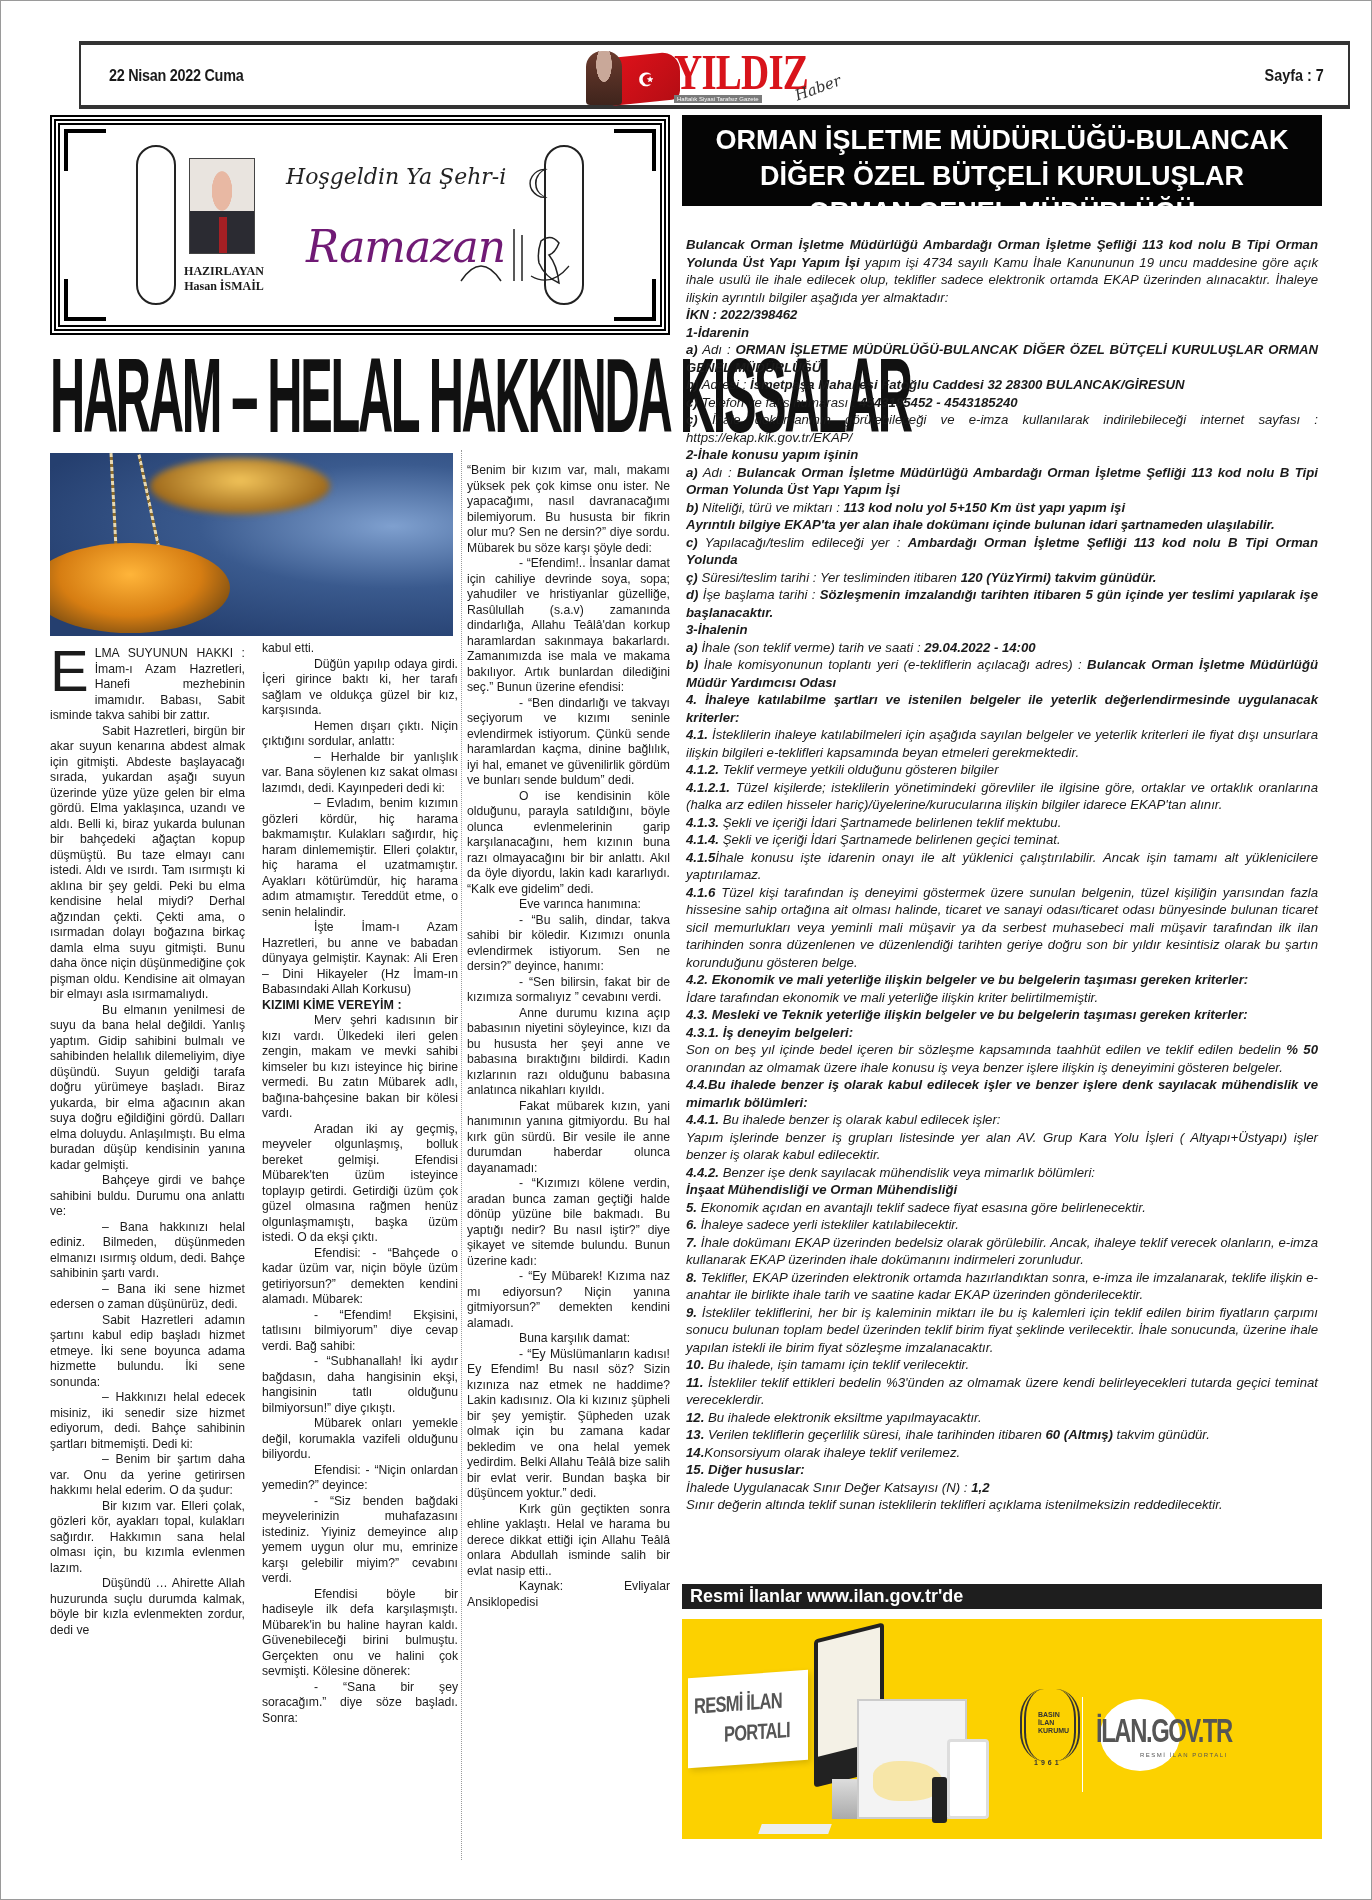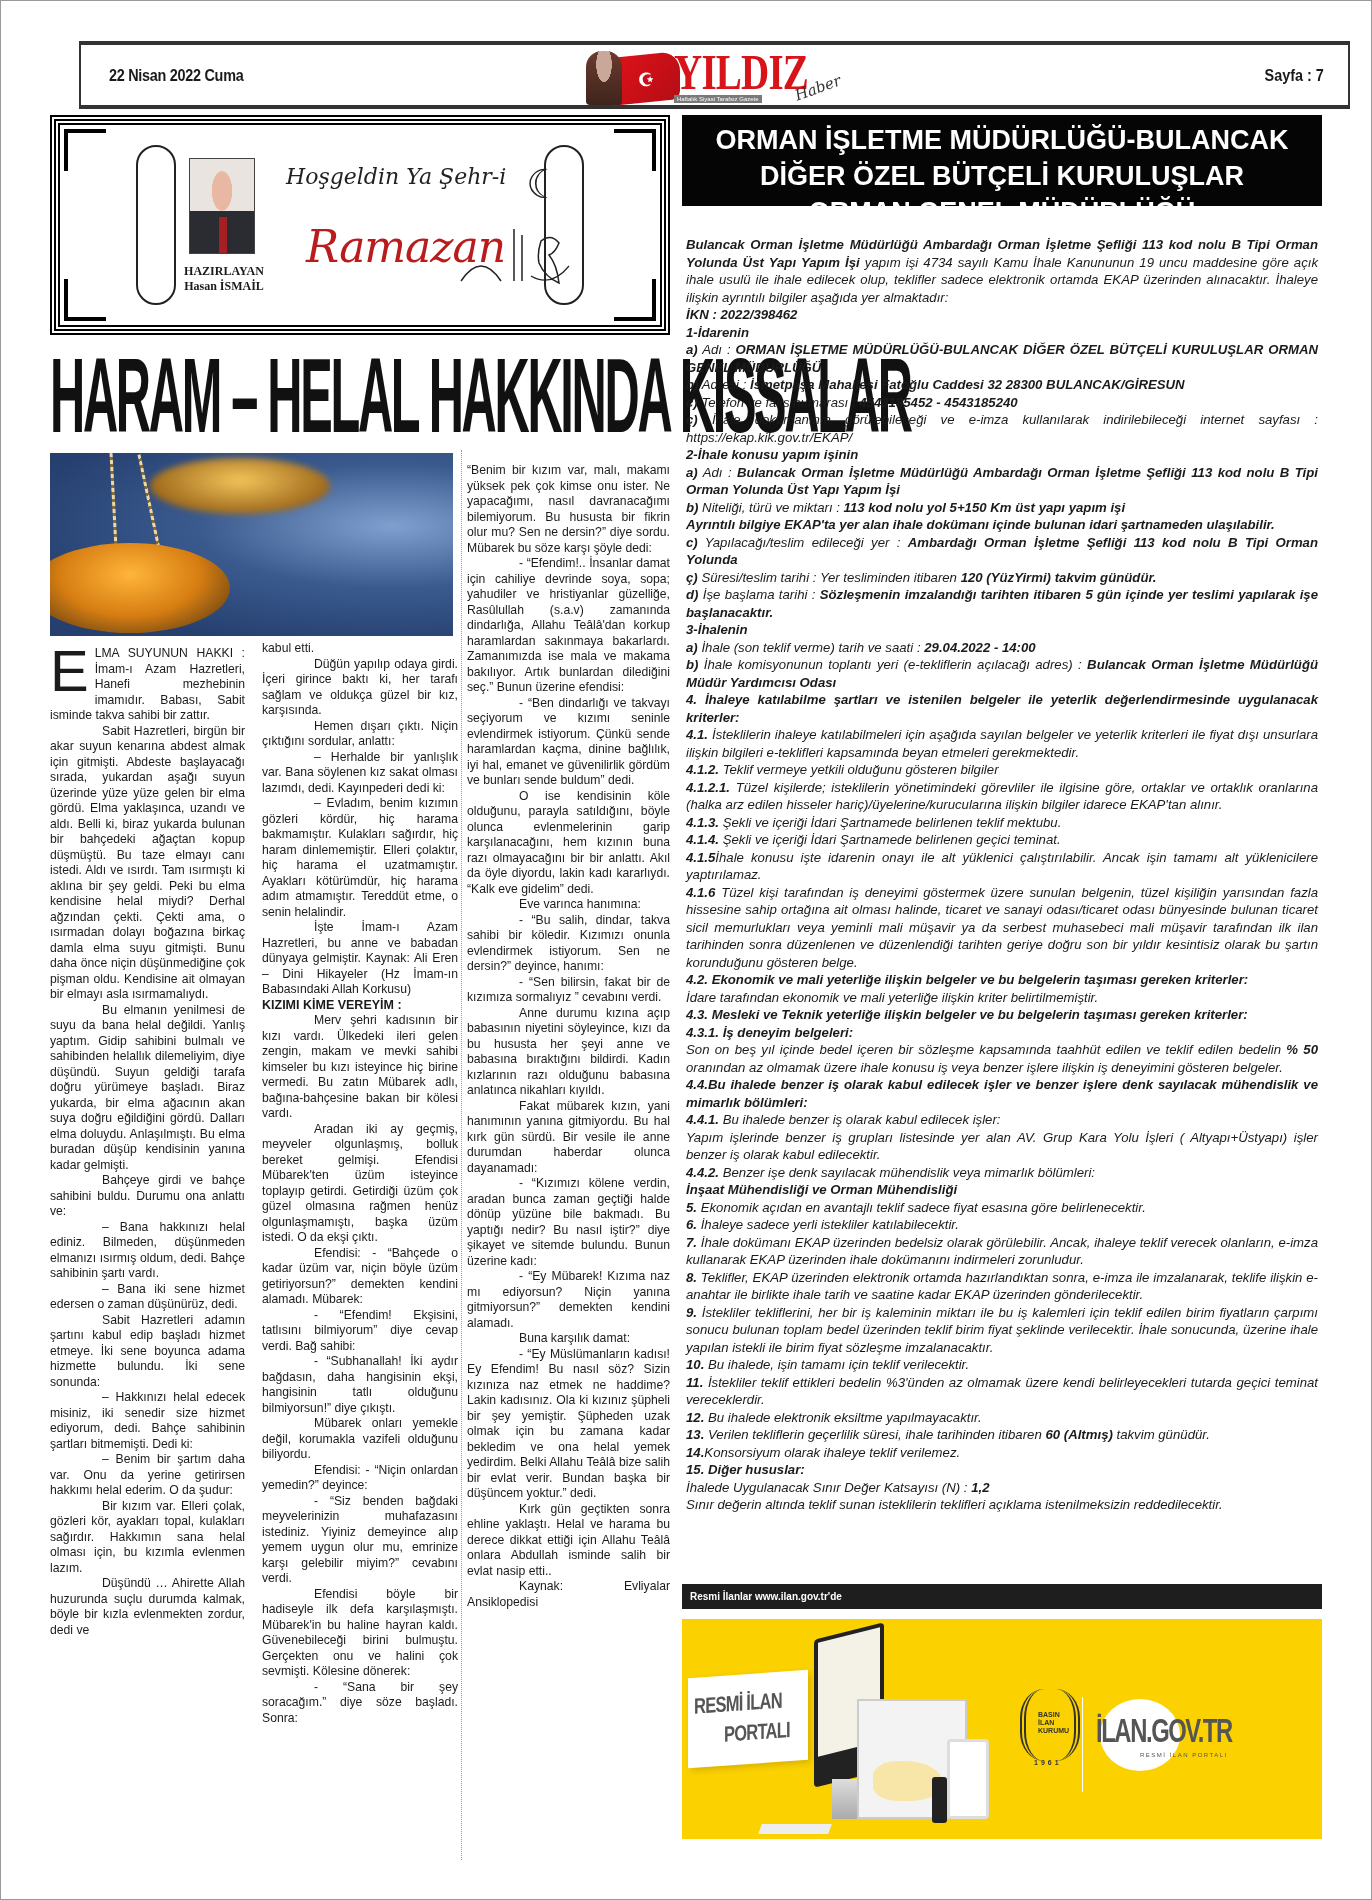--- a/index.html
+++ b/index.html
@@ -36,7 +36,7 @@
   .photo-tie { position: absolute; left: 29px; top: 58px; width: 8px; height: 36px; background: #a51f24; }
   .author-label { position: absolute; left: 120px; top: 143px; font-family: "Liberation Serif", serif; font-weight: bold; font-size: 12px; text-align: center; width: 96px; line-height: 15px; }
   .greeting { position: absolute; left: 230px; top: 43px; font-family: "DejaVu Serif", serif; font-style: italic; font-size: 22px; color: #222; }
-  .ramazan { position: absolute; left: 250px; top: 100px; font-family: "DejaVu Serif", serif; font-style: italic; font-size: 44px; color: #b91c1c; letter-spacing: -1px; text-align: center; }
+  .ramazan { position: absolute; left: 250px; top: 100px; font-family: "DejaVu Serif", serif; font-style: italic; font-size: 44px; color: #701a75; letter-spacing: -1px; text-align: center; }
   .crescent { position: absolute; left: 470px; top: 40px; font-size: 40px; color: #222; }
   .mosque { position: absolute; left: 400px; top: 100px; width: 120px; height: 70px; }
 

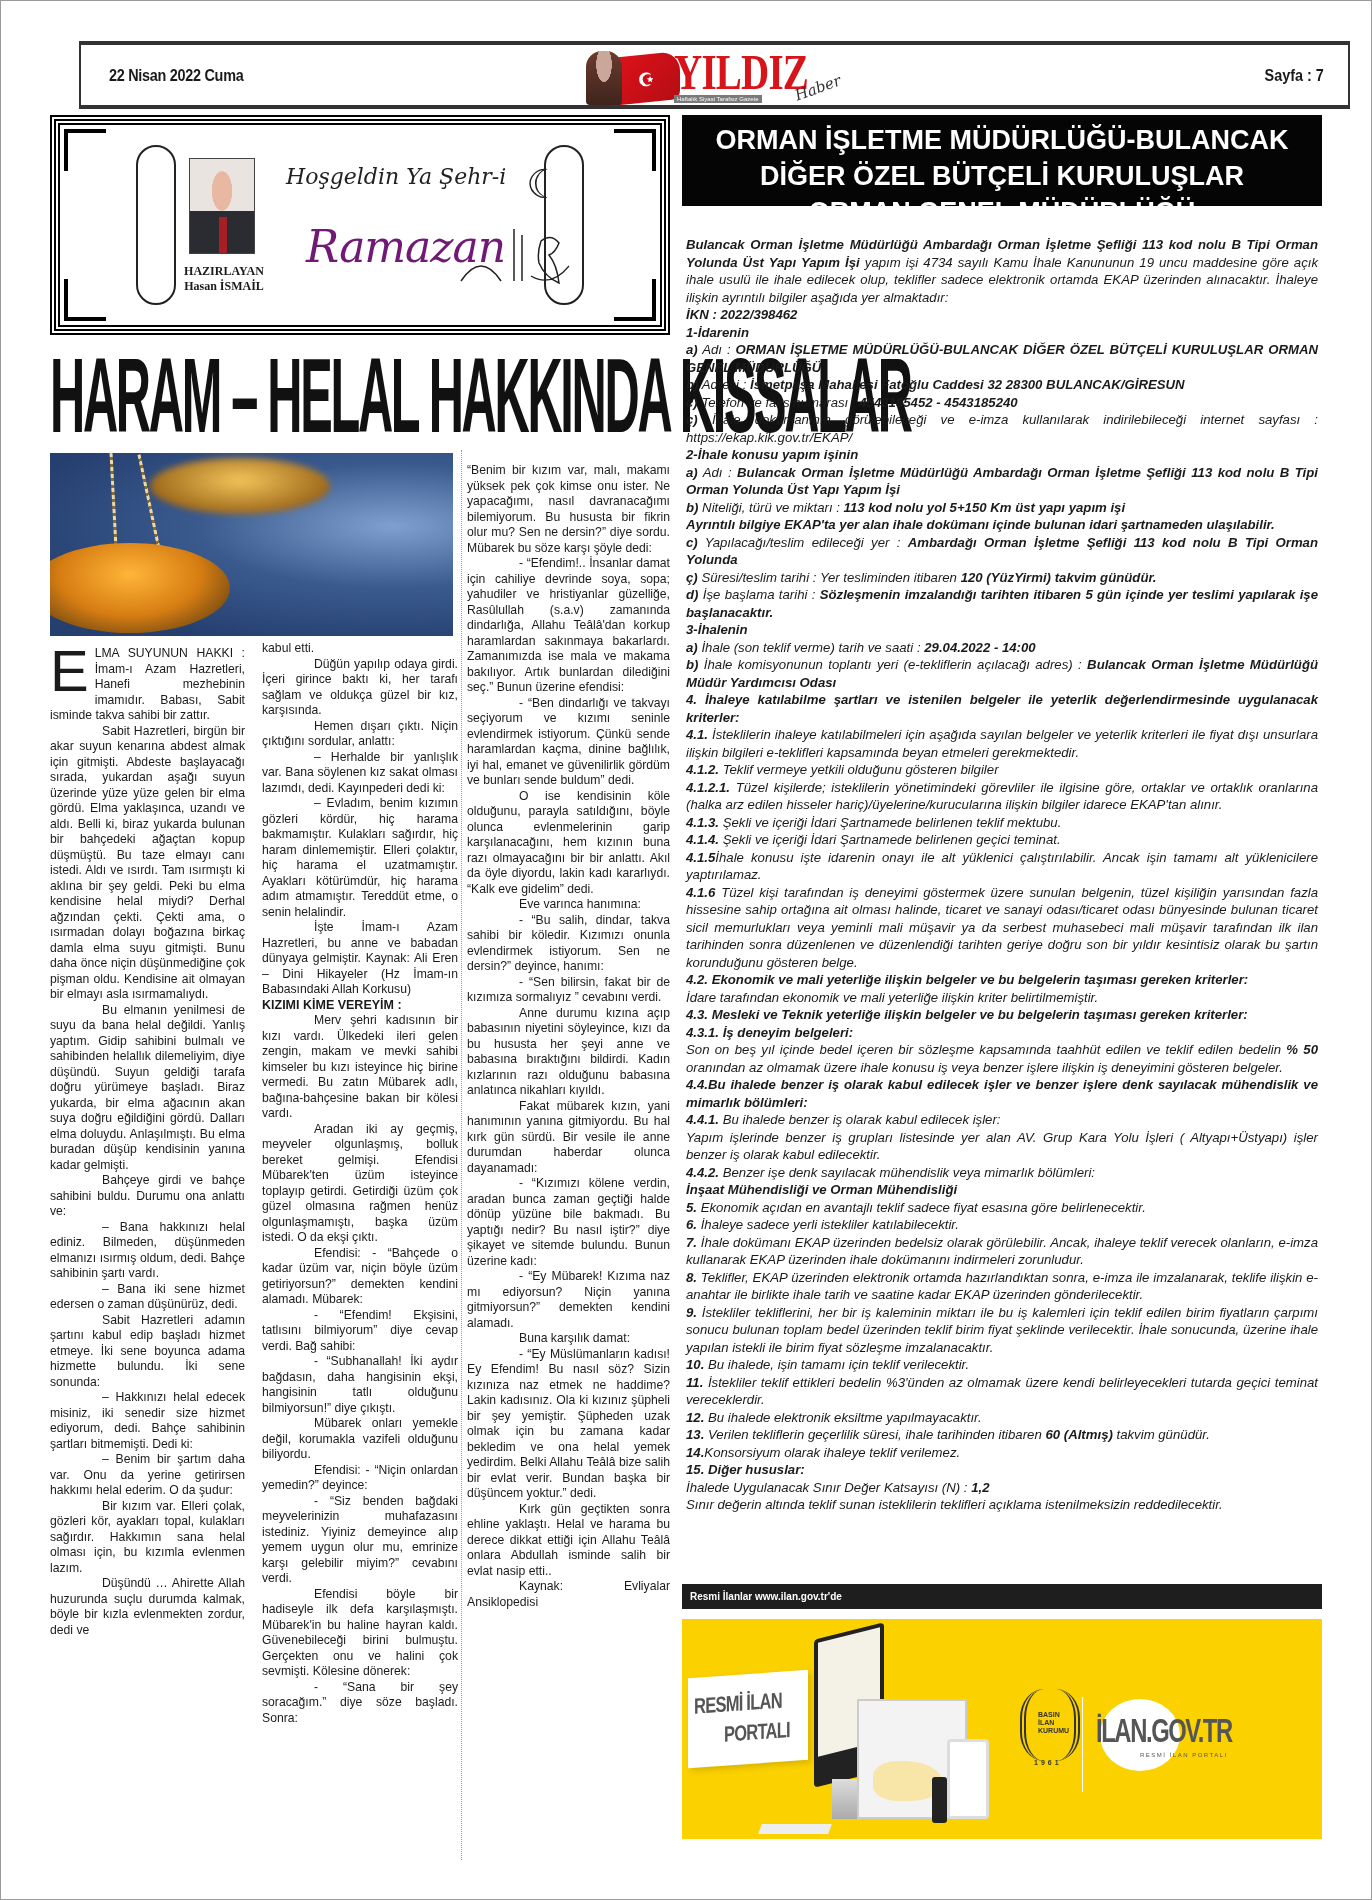--- a/index.html
+++ b/index.html
@@ -64,7 +64,7 @@
   .notice-body { position: absolute; left: 686px; top: 236px; width: 632px; font-size: 13.2px; line-height: 17.5px; text-align: justify; color: #1b1b1b; }
   .notice-body p { margin: 0; font-style: italic; }
   .notice-body b { font-weight: bold; }
-  .notice-foot { position: absolute; left: 682px; top: 1584px; width: 640px; height: 25px; background: #1e1e1e; color: #fff; font-weight: bold; font-size: 10px; line-height: 25px; padding: 0 8px; }
+  .notice-foot { position: absolute; left: 682px; top: 1584px; width: 640px; height: 25px; background: #1e1e1e; color: #fff; font-weight: bold; font-size: 18px; line-height: 25px; padding: 0 8px; }
   .notice-foot .right { position: absolute; right: 8px; top: 0; margin-top: 43px; }
 
   

